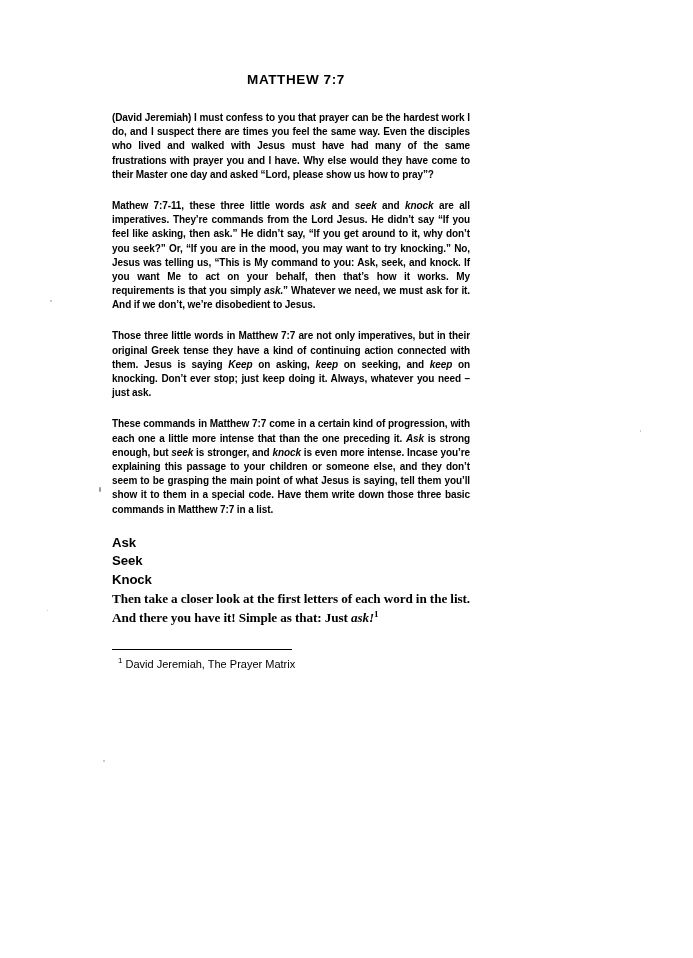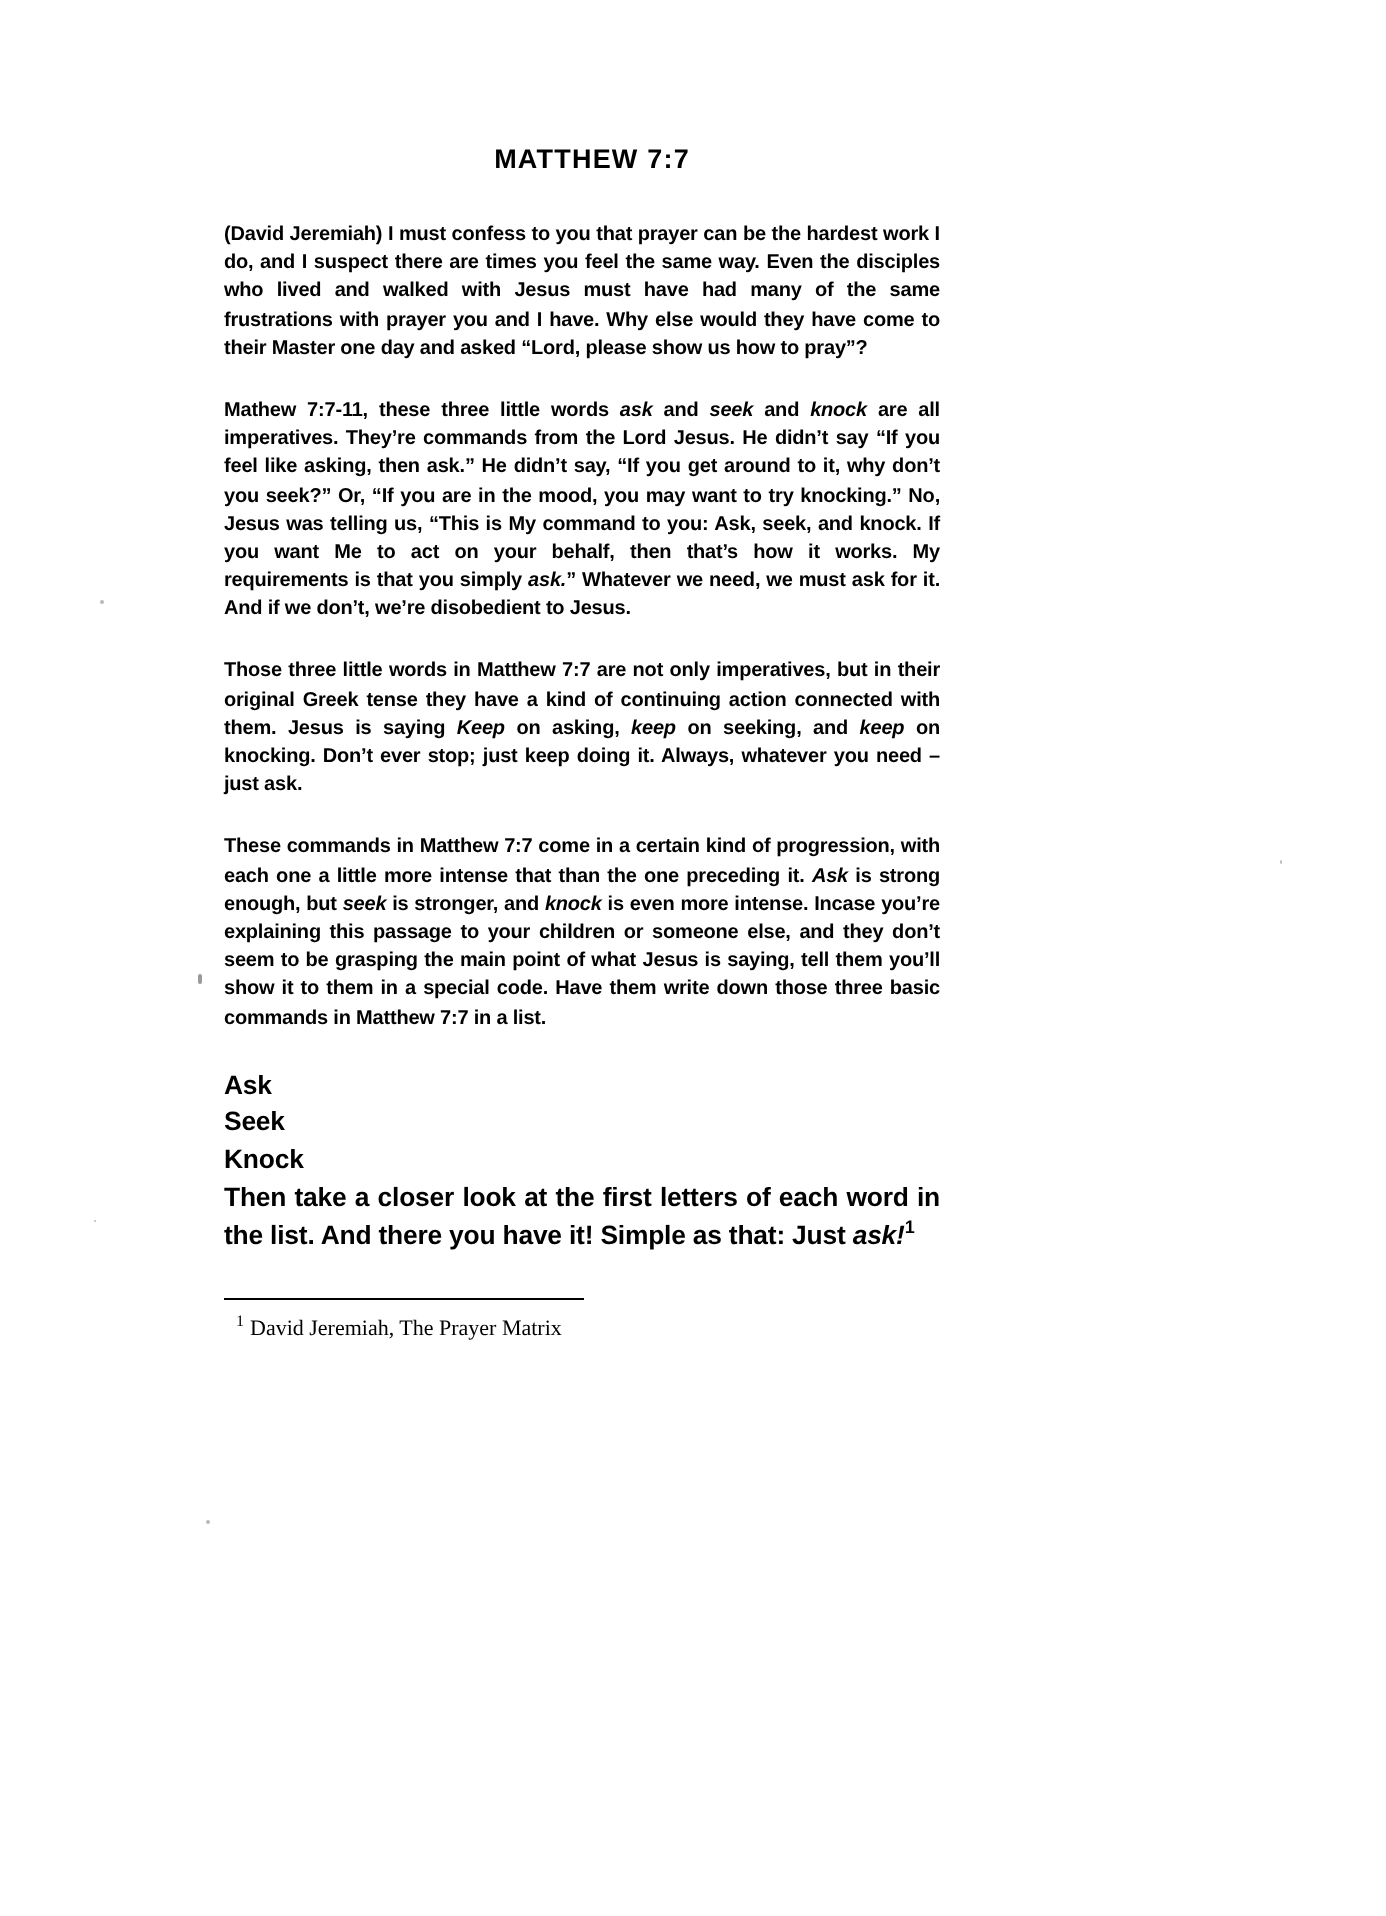--- a/index.html
+++ b/index.html
@@ -56,6 +56,7 @@
     text-align: justify;
     margin: 0;
     letter-spacing: -0.1px;
+    font-family: Liberation Serif, serif;
   }
   .footnote-rule {
     width: 180px;

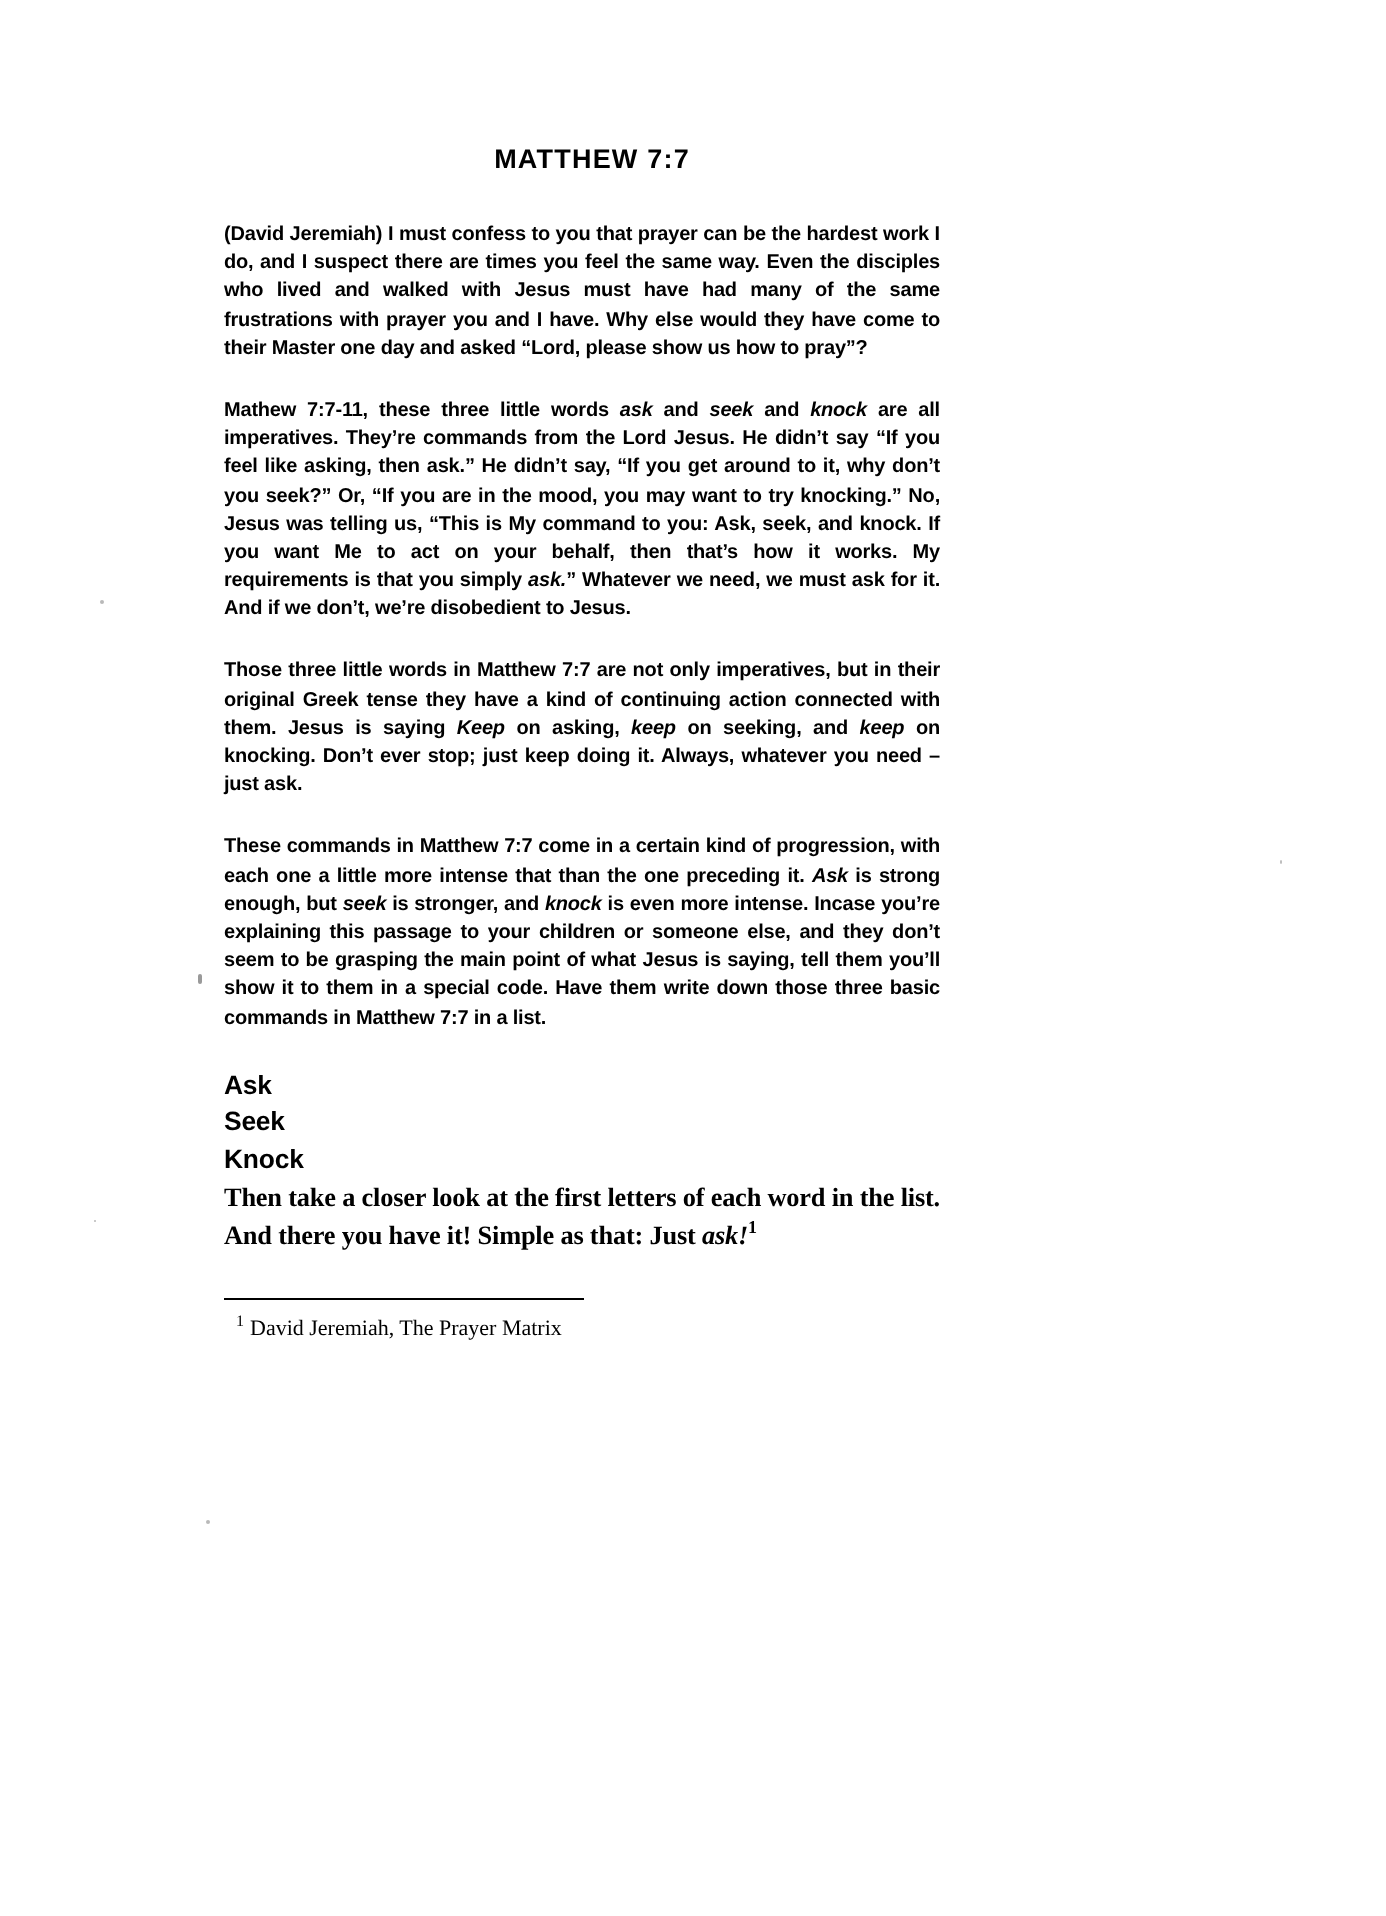--- a/index.html
+++ b/index.html
@@ -65,7 +65,7 @@
     margin: 22px 0 6px 0;
   }
   .footnote {
-    font-family: Liberation Serif, serif;
+    font-family: Liberation Sans, sans-serif;
     font-size: 11px;
     font-weight: normal;
     line-height: 1.3;

